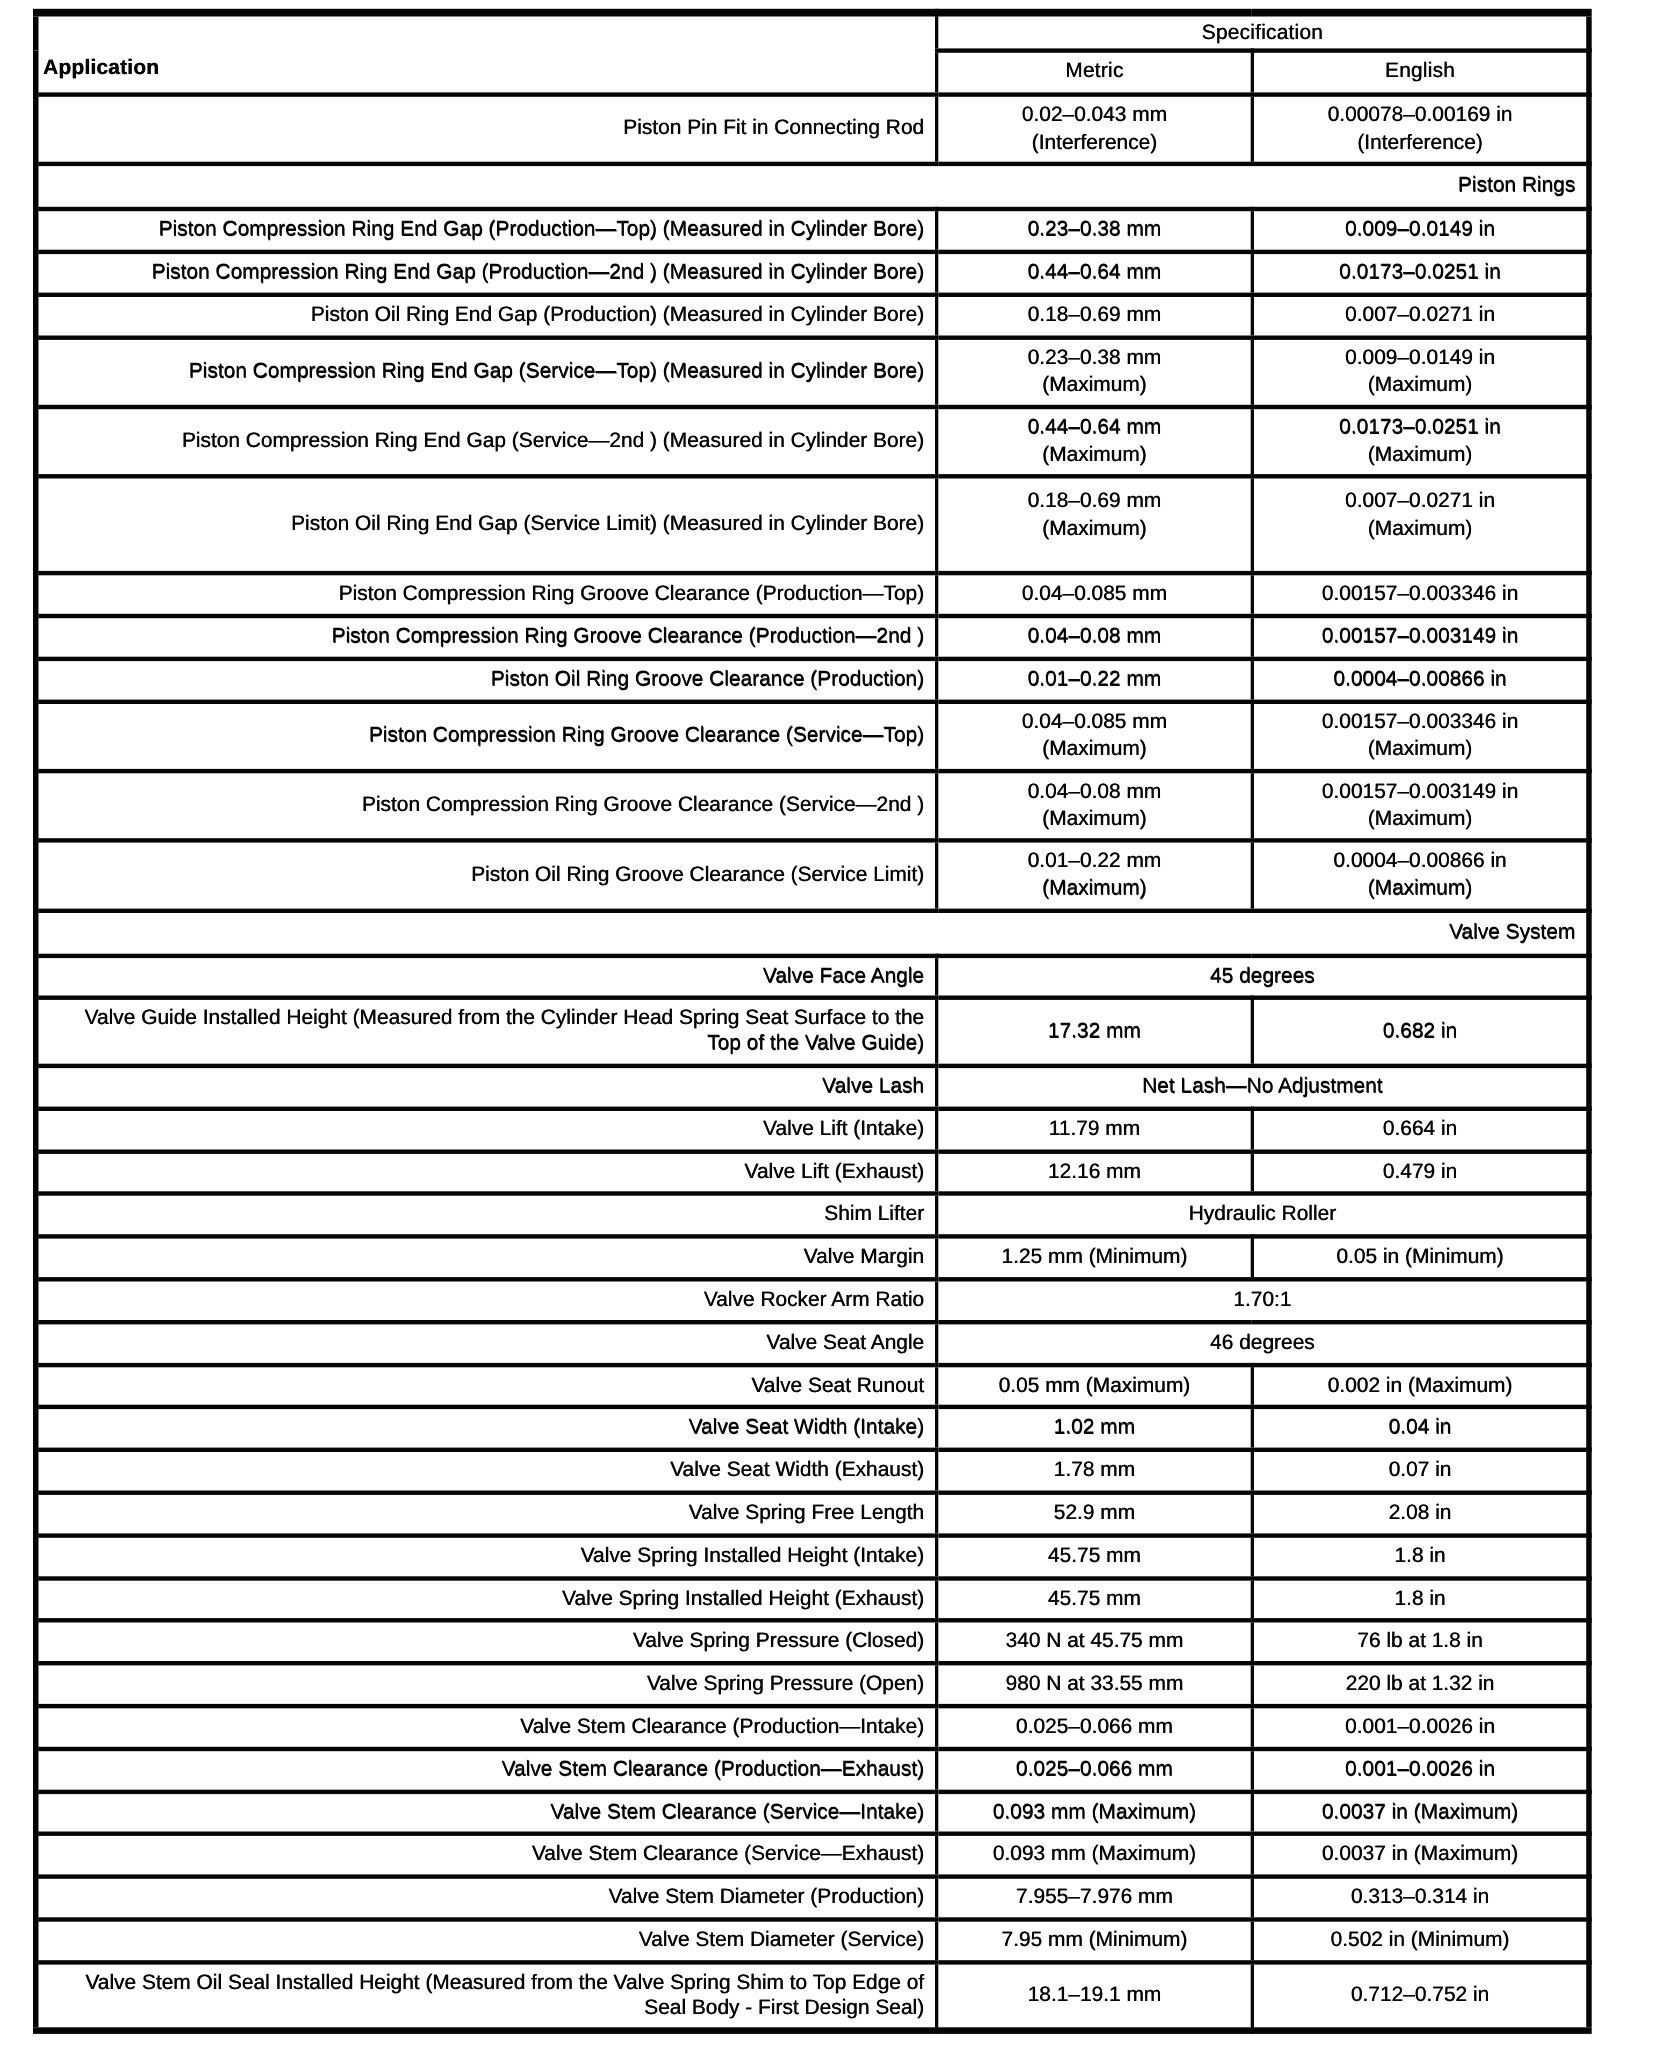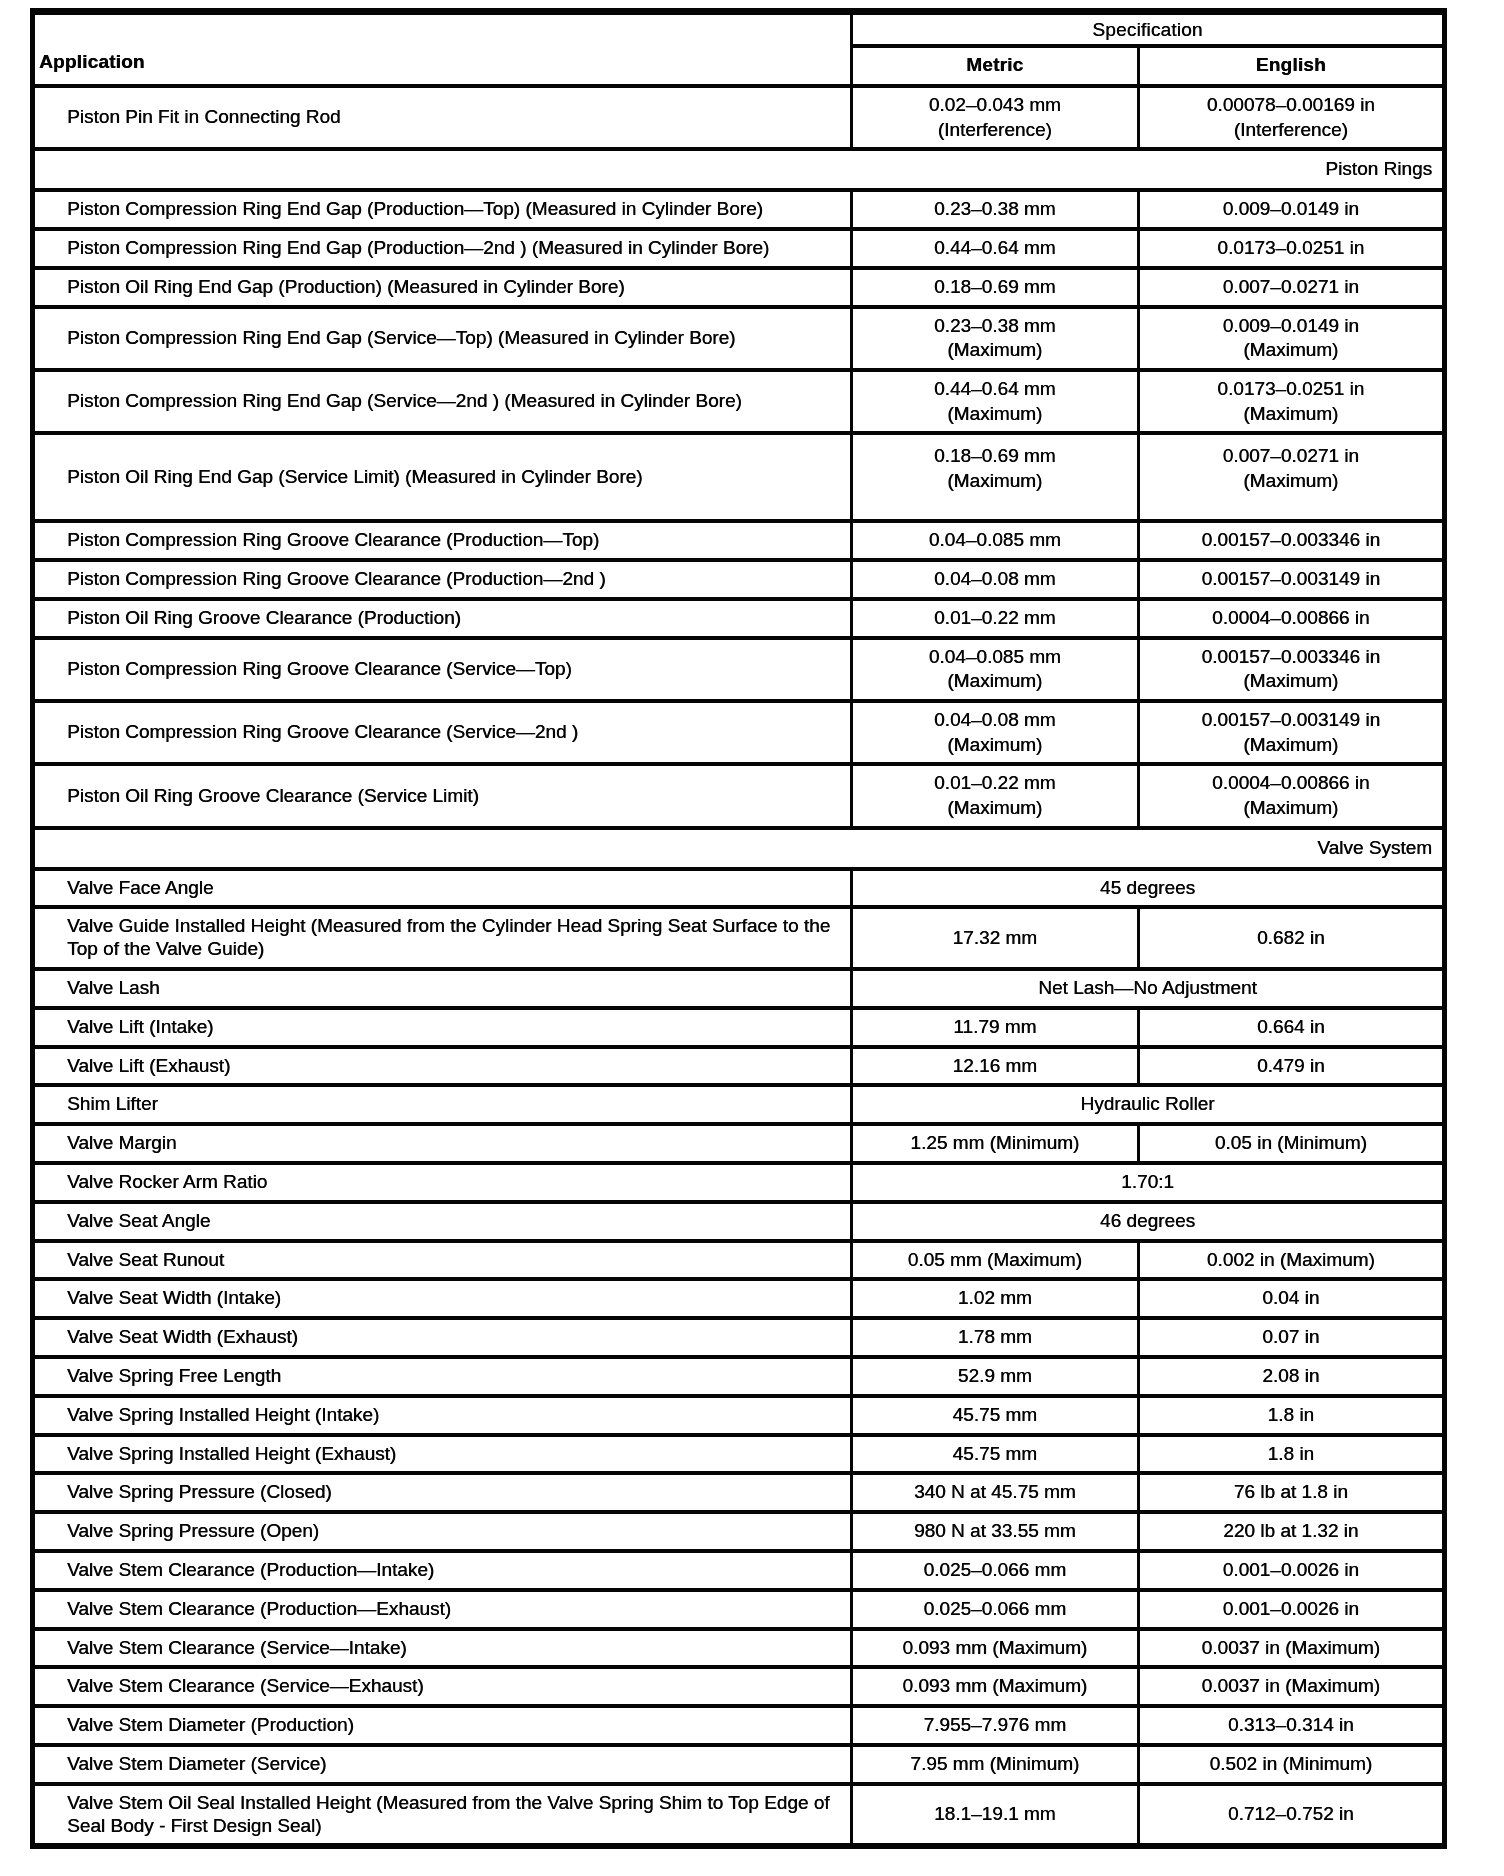--- a/index.html
+++ b/index.html
@@ -56,7 +56,7 @@
     letter-spacing: 0.2px;
   }
   th.unit-head {
-    font-weight: bold;
+    font-weight: normal;
     text-align: center;
     font-size: 20px;
     padding: 6px 4px 8px 4px;

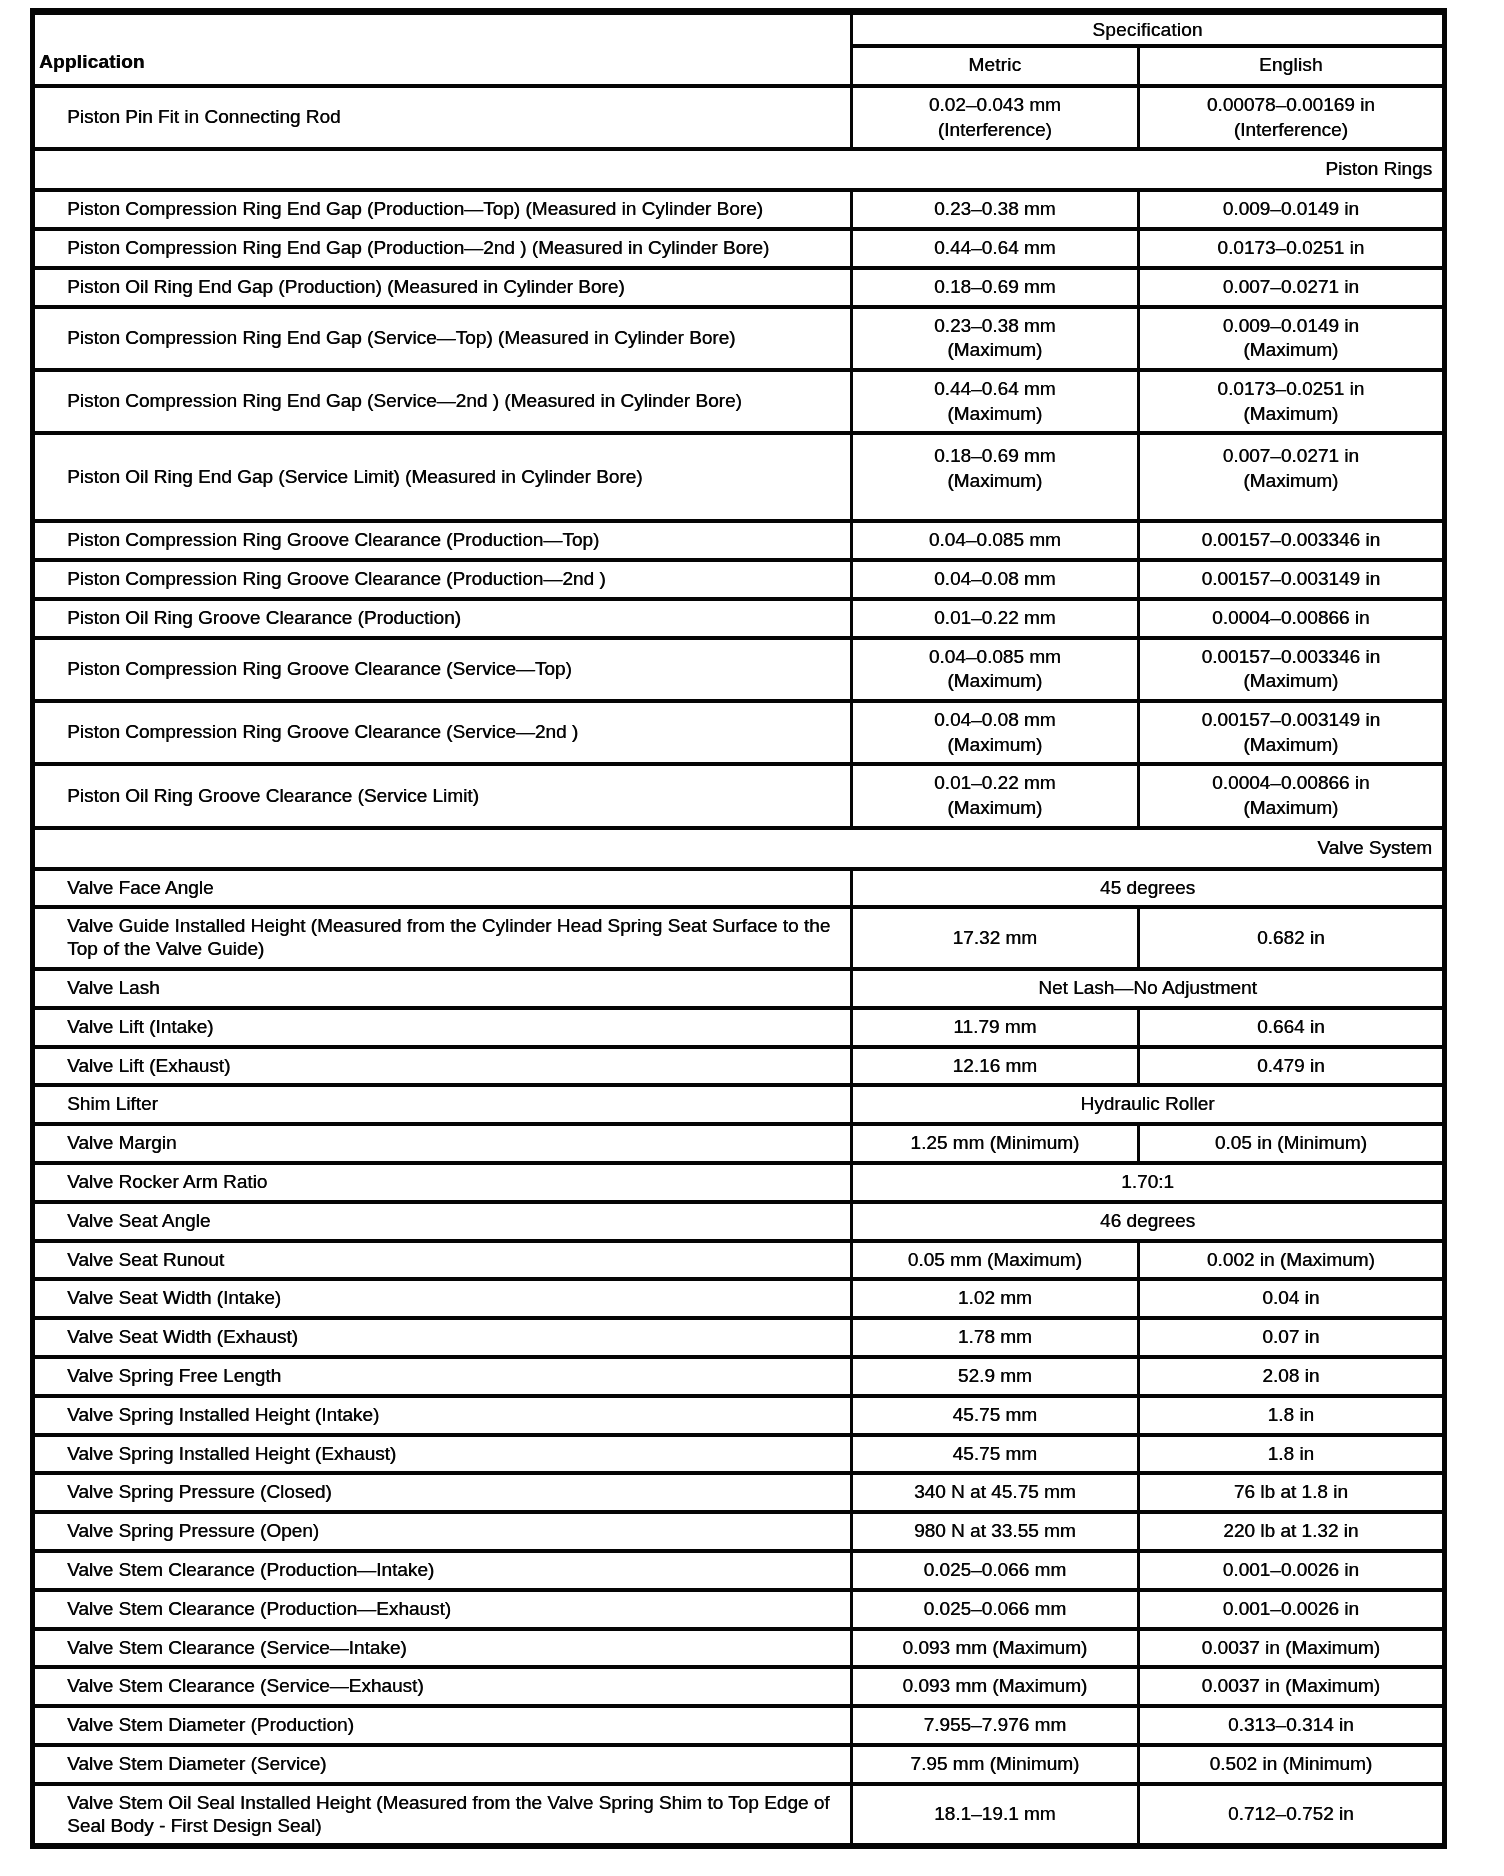--- a/index.html
+++ b/index.html
@@ -65,7 +65,7 @@
   td.app-cell {
     padding: 6px 10px 6px 32px;
     line-height: 1.2;
-    text-align: left;
+    text-align: right;
     vertical-align: middle;
   }
   td.section-cell {

